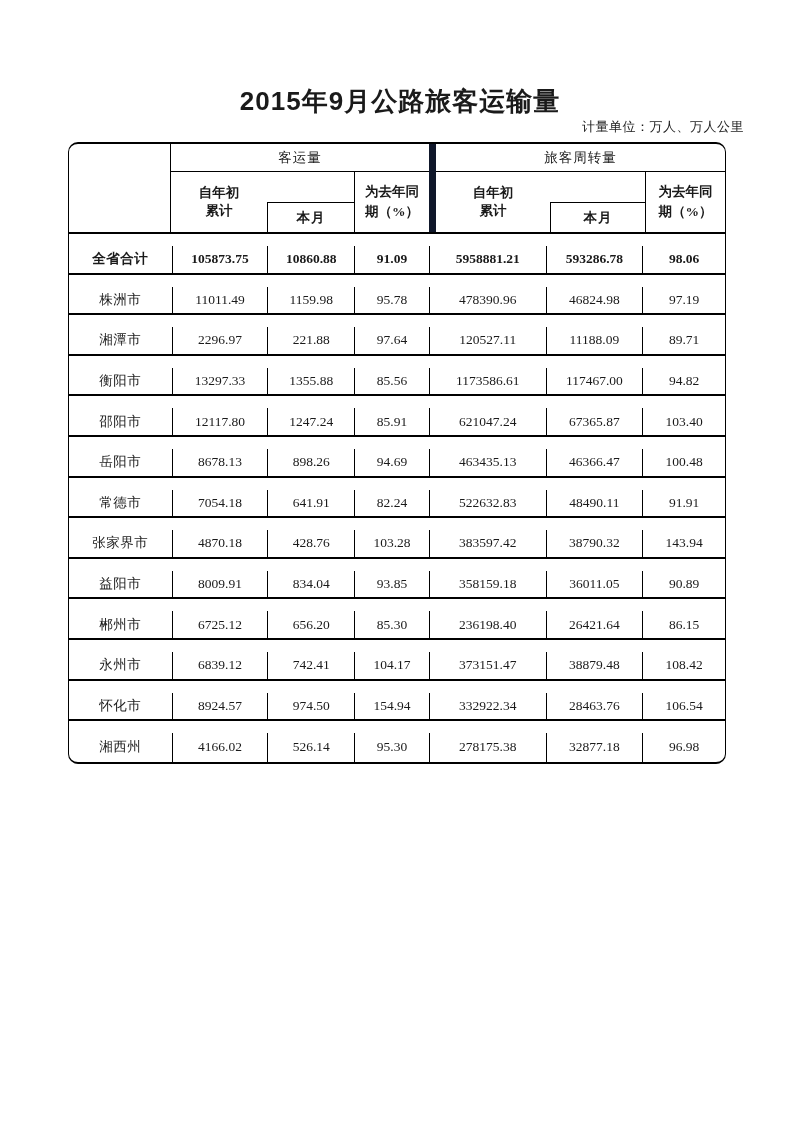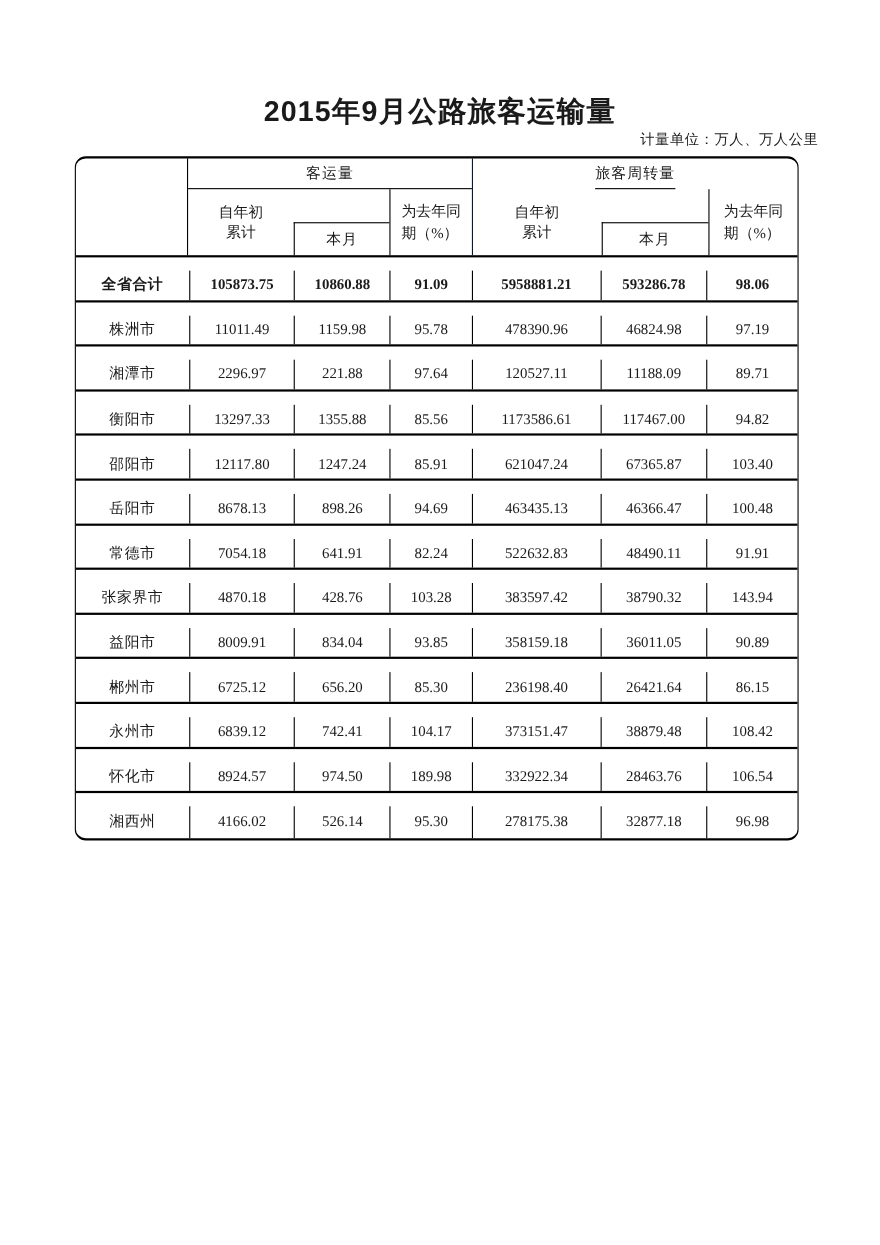--- a/index.html
+++ b/index.html
@@ -56,7 +56,7 @@
     height: 100%;
   }
   .grp { display: flex; flex-direction: column; }
-  .grp.right { border-left: 1px solid #0f172a; align-items: center; }
+  .grp.right { border-left: 7px solid #0f172a; }
   .grp-title {
     height: 28px;
     display: flex; align-items: center; justify-content: center;

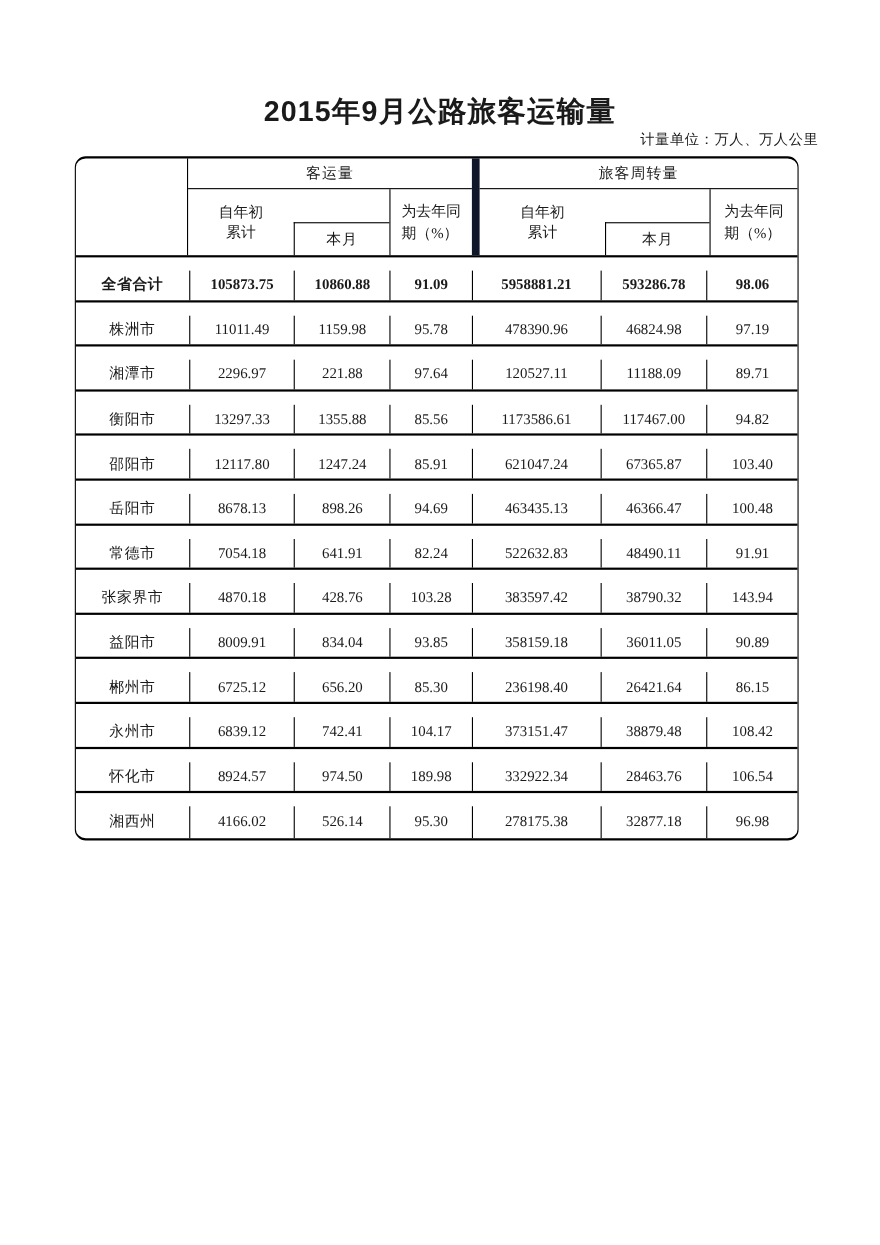--- a/index.html
+++ b/index.html
@@ -63,7 +63,7 @@
     border-bottom: 1px solid #000;
     letter-spacing: 1px;
   }
-  .sub { display: flex; flex: 1; }
+  .sub { display: flex; flex: 1; font-weight: bold; }
   .sub-cell { height: 100%; }
   .cum {
     display: flex; align-items: center; justify-content: center;

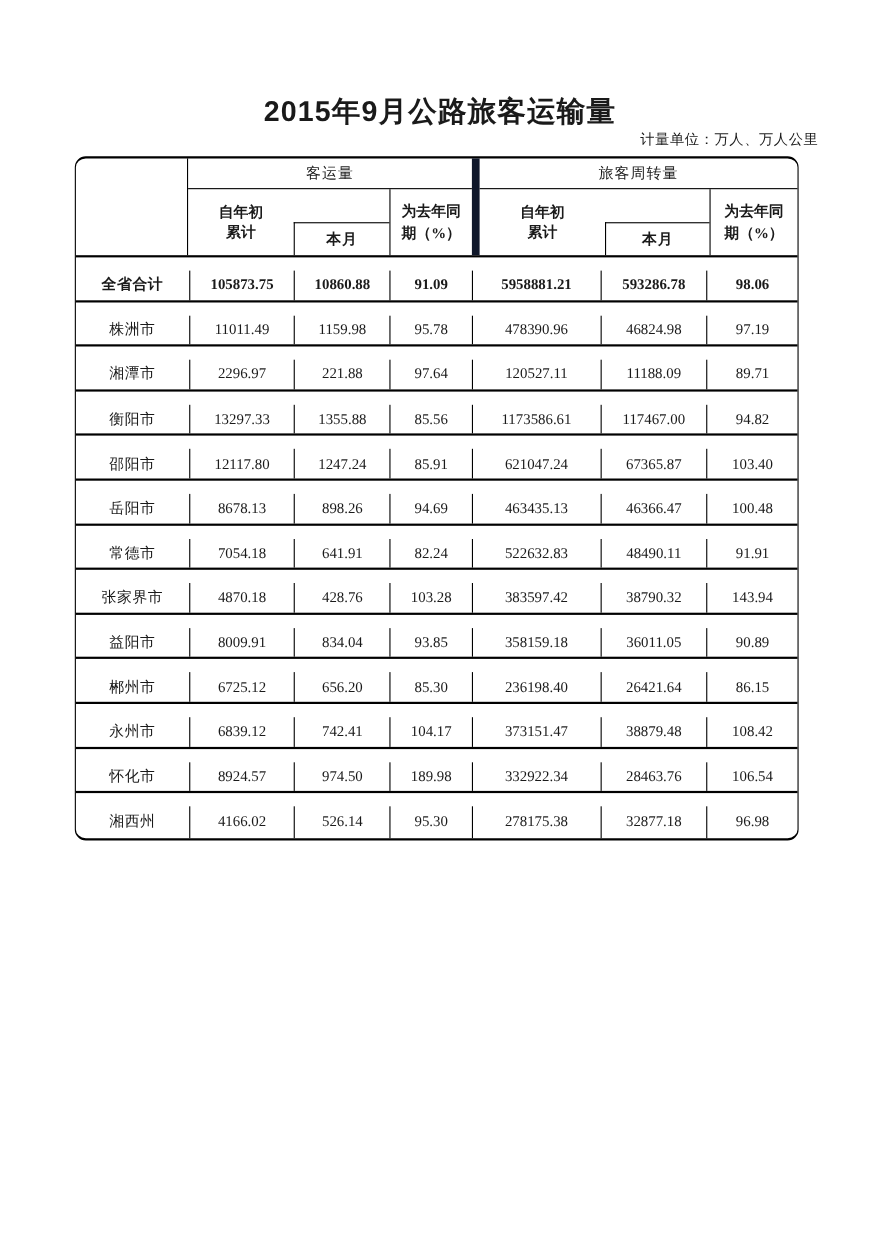--- a/index.html
+++ b/index.html
@@ -267,7 +267,7 @@
     <div class="cell lbl w0">怀化市</div>
     <div class="cell val w1">8924.57</div>
     <div class="cell val w2">974.50</div>
-    <div class="cell val w3">189.98</div>
+    <div class="cell val w3">154.94</div>
     <div class="cell val w4">332922.34</div>
     <div class="cell val w5">28463.76</div>
     <div class="cell val w6 last">106.54</div>

